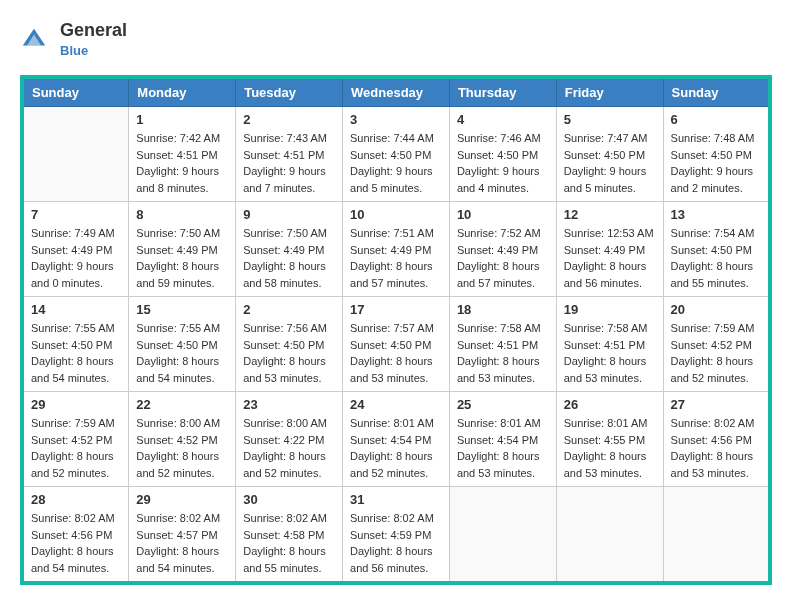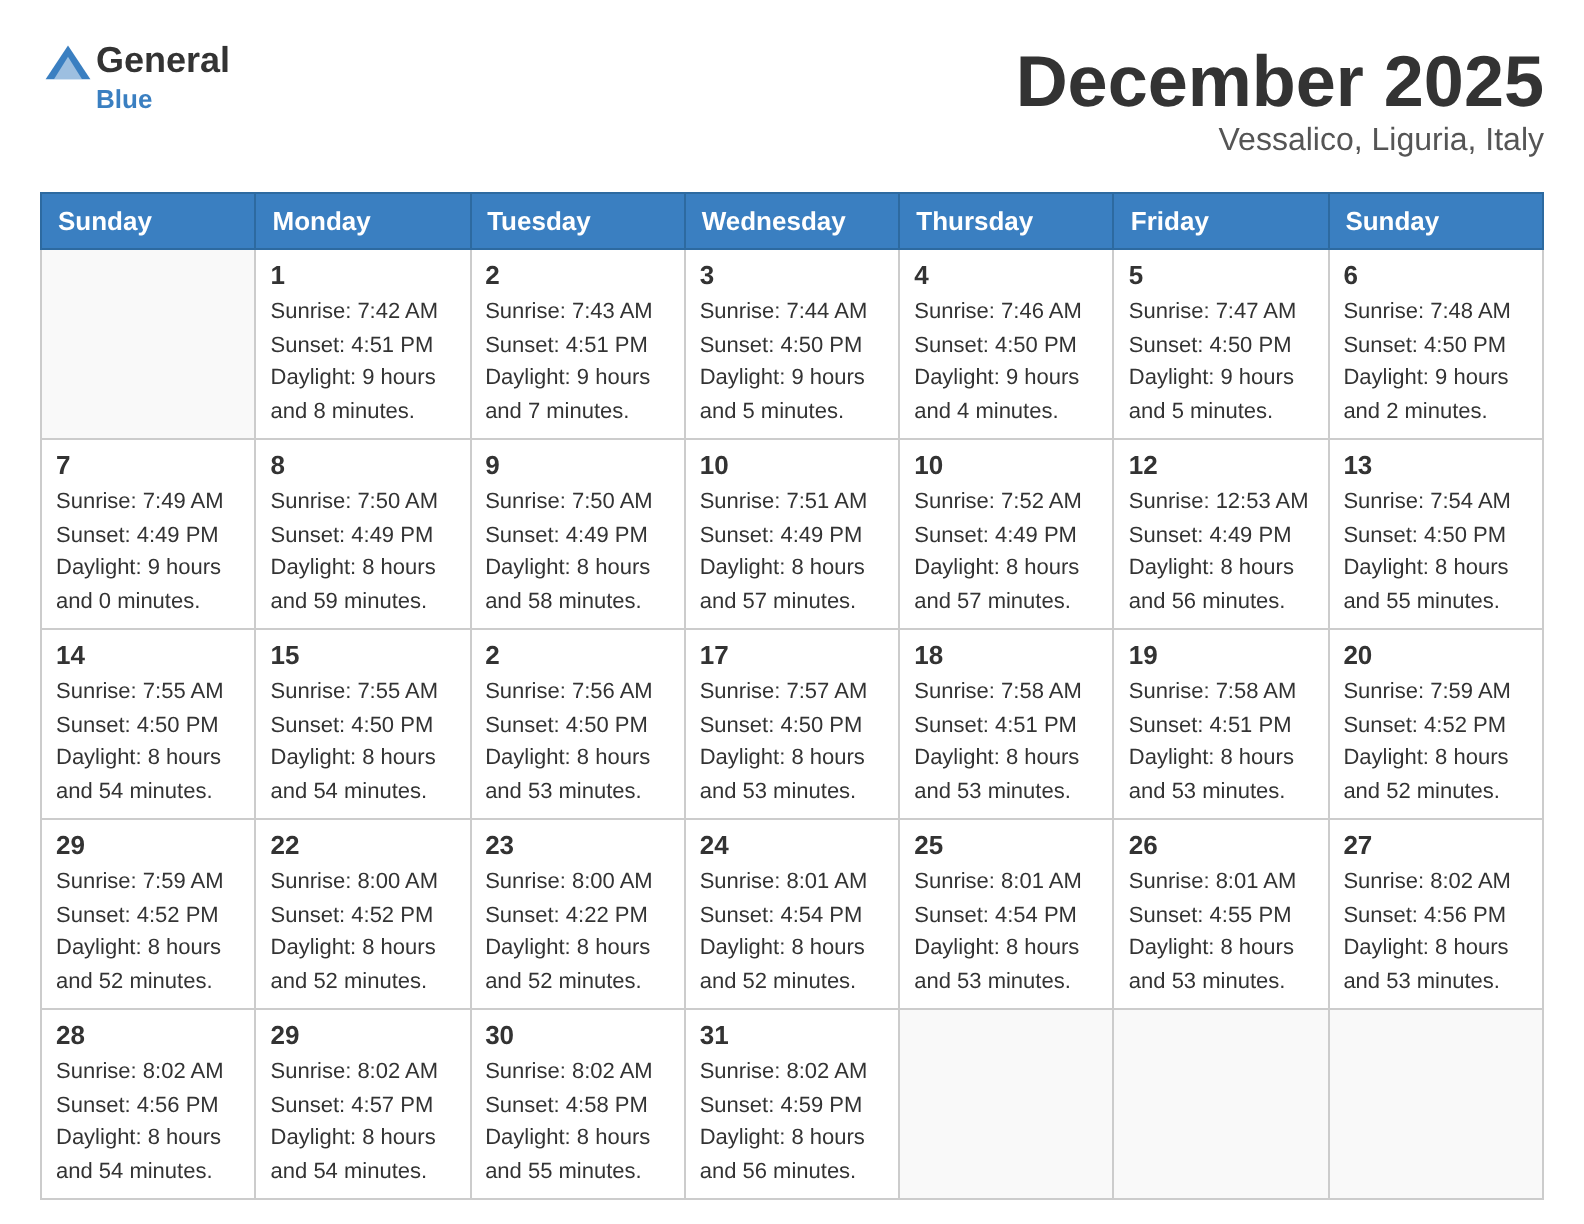--- a/index.html
+++ b/index.html
@@ -18,8 +18,8 @@
     }
     .logo {
       display: flex;
-      align-items: flex-start;
-      gap: 0;
+      align-items: center;
+      gap: 12px;
     }
     .logo-icon {
       width: 28px;

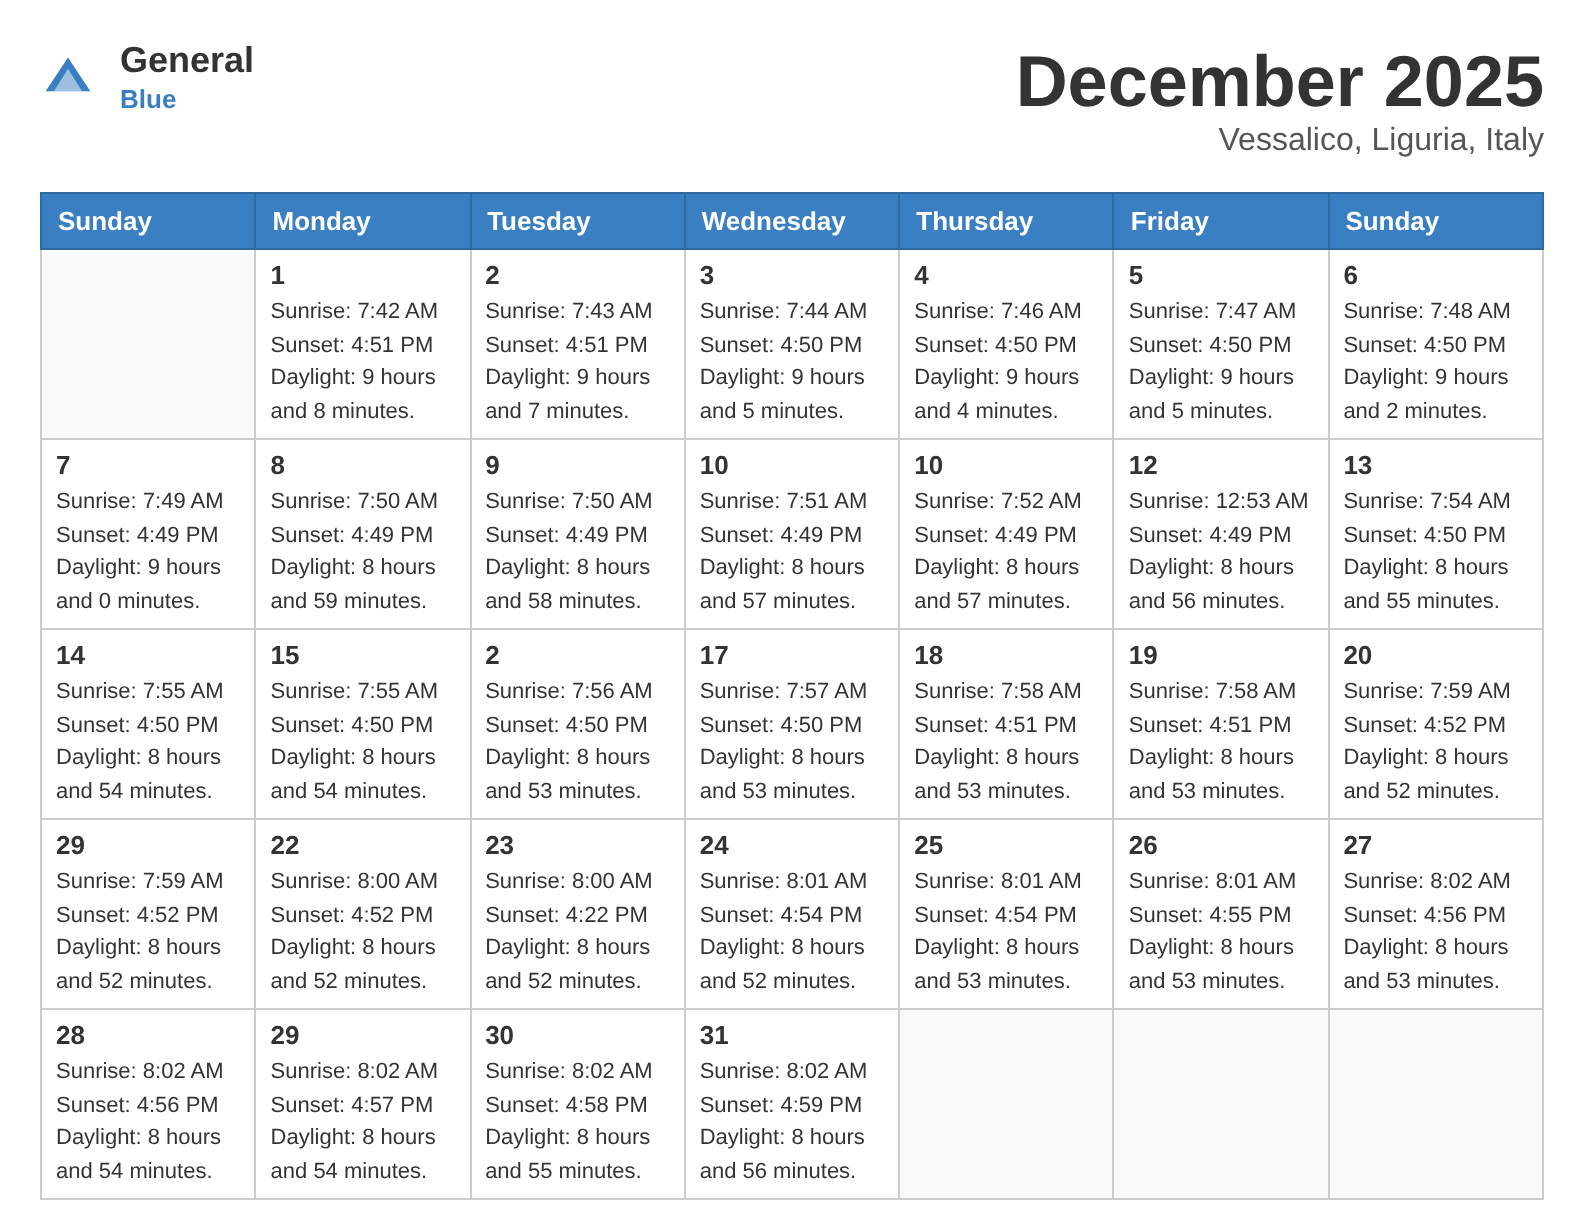--- a/index.html
+++ b/index.html
@@ -92,10 +92,6 @@
       <span style="font-size:18px;font-weight:bold;color:#333;">General</span><br>
       <span style="font-size:13px;font-weight:bold;color:#3a7fc1;">Blue</span>
     </div>
-  </div>
-  <div class="title-area">
-    <div class="month-title">December 2025</div>
-    <div class="location-title">Vessalico, Liguria, Italy</div>
   </div>
 </div>
 

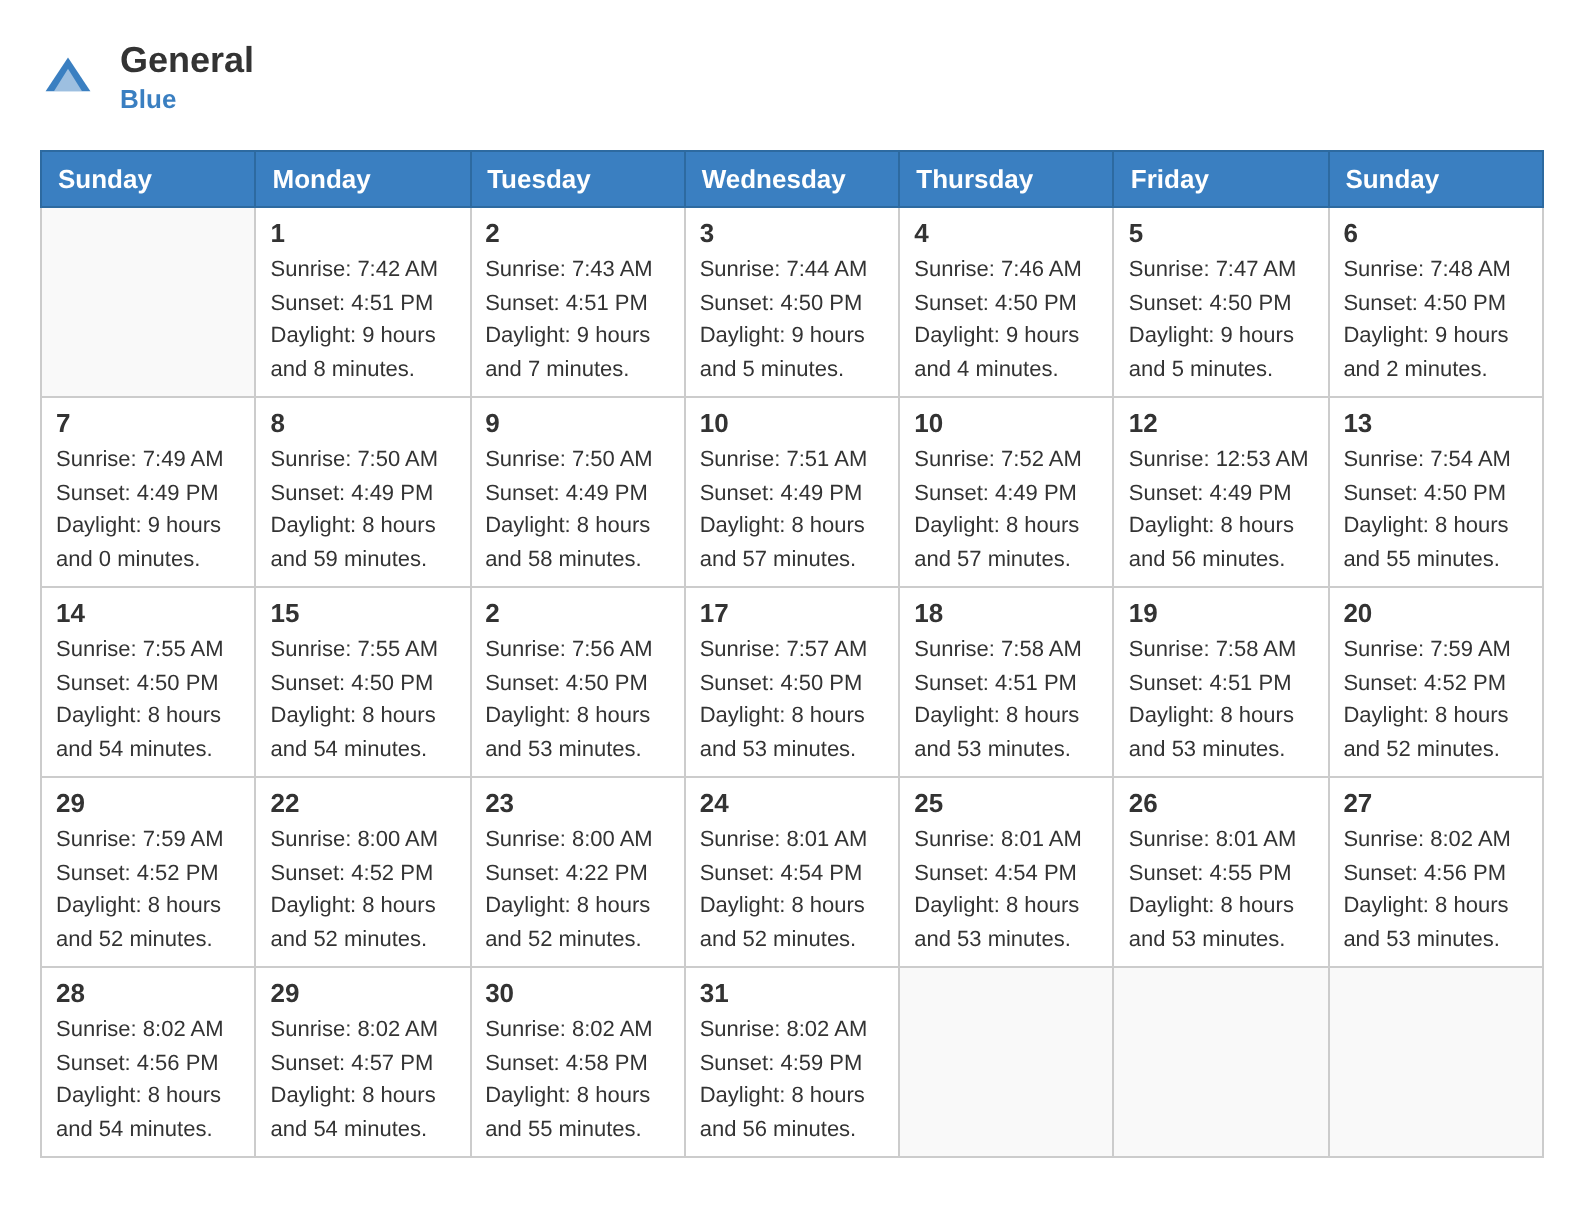--- a/index.html
+++ b/index.html
@@ -40,7 +40,7 @@
     .calendar {
       width: 100%;
       border-collapse: collapse;
-      border: 1px solid #14b8a6;
+      border: 4px solid #14b8a6;
     }
     .calendar th {
       background-color: #3a7fc1;

